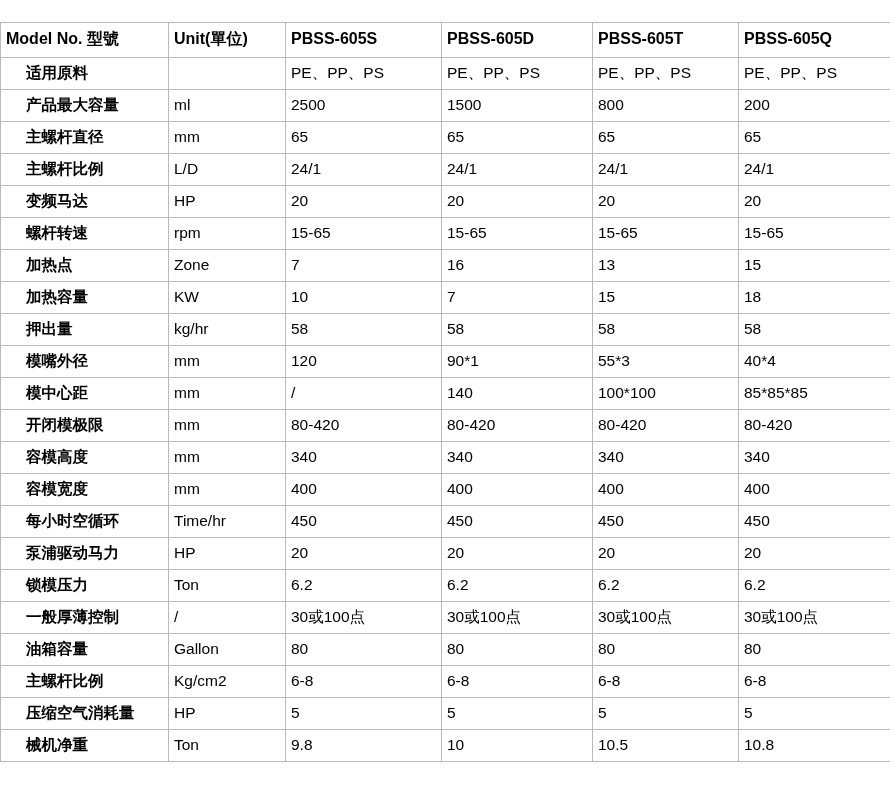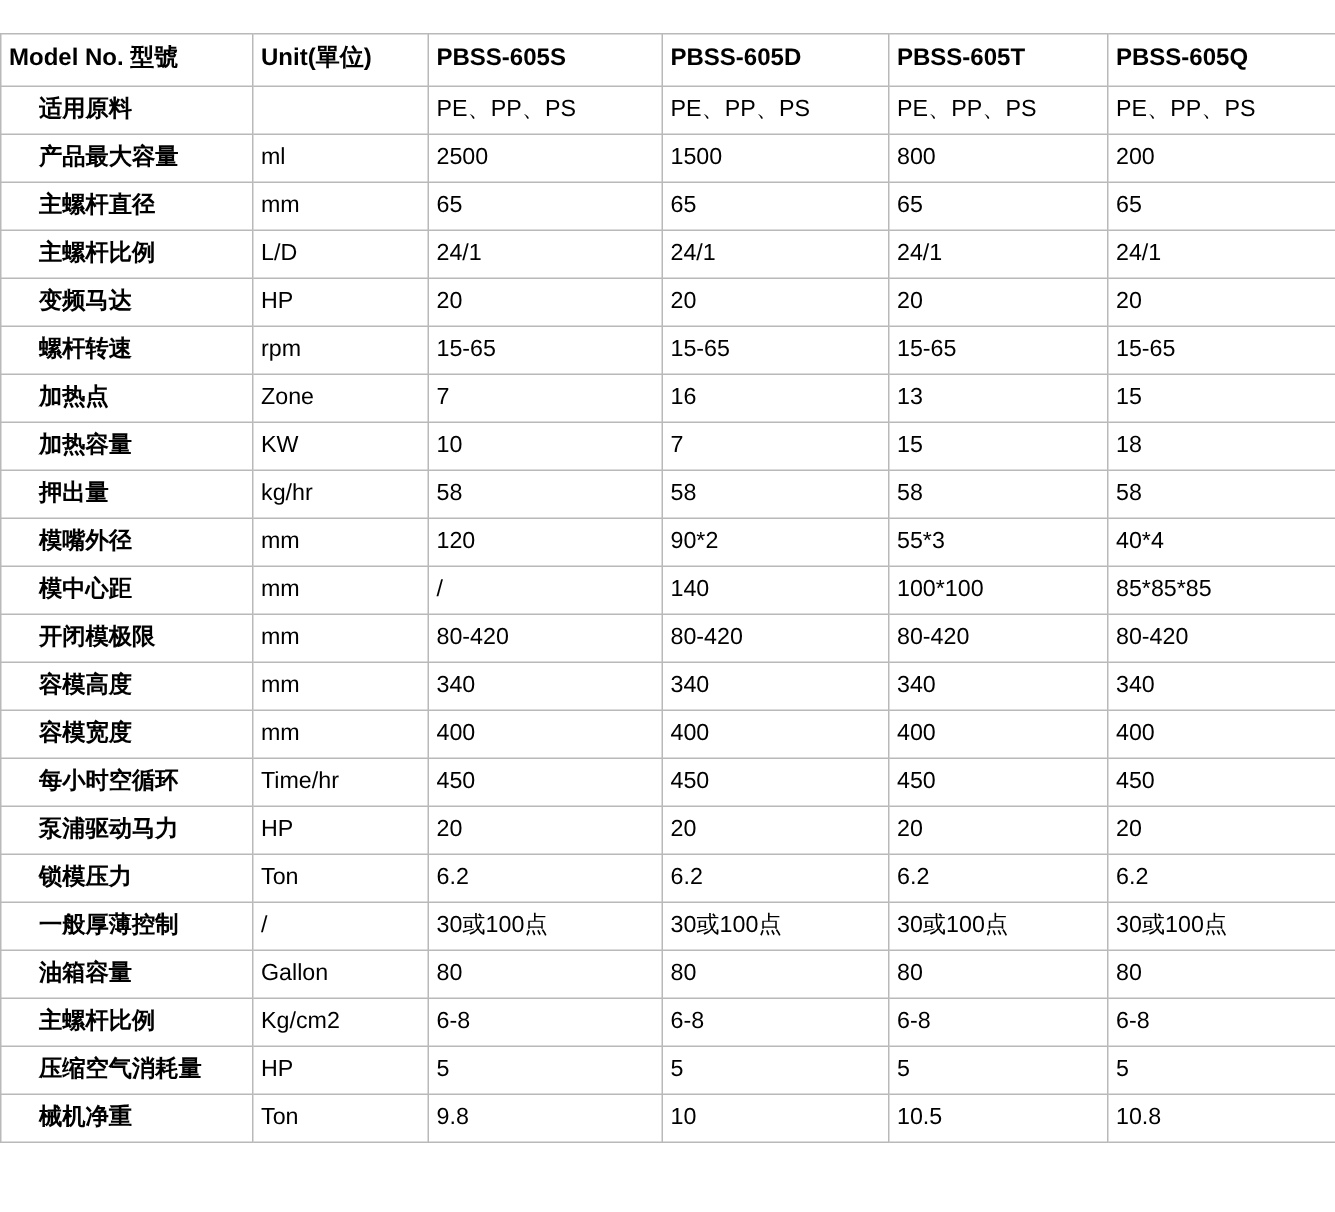--- a/index.html
+++ b/index.html
@@ -158,7 +158,7 @@
         <td>模嘴外径</td>
         <td>mm</td>
         <td>120</td>
-        <td>90*2</td>
+        <td>90*1</td>
         <td>55*3</td>
         <td>40*4</td>
       </tr>

